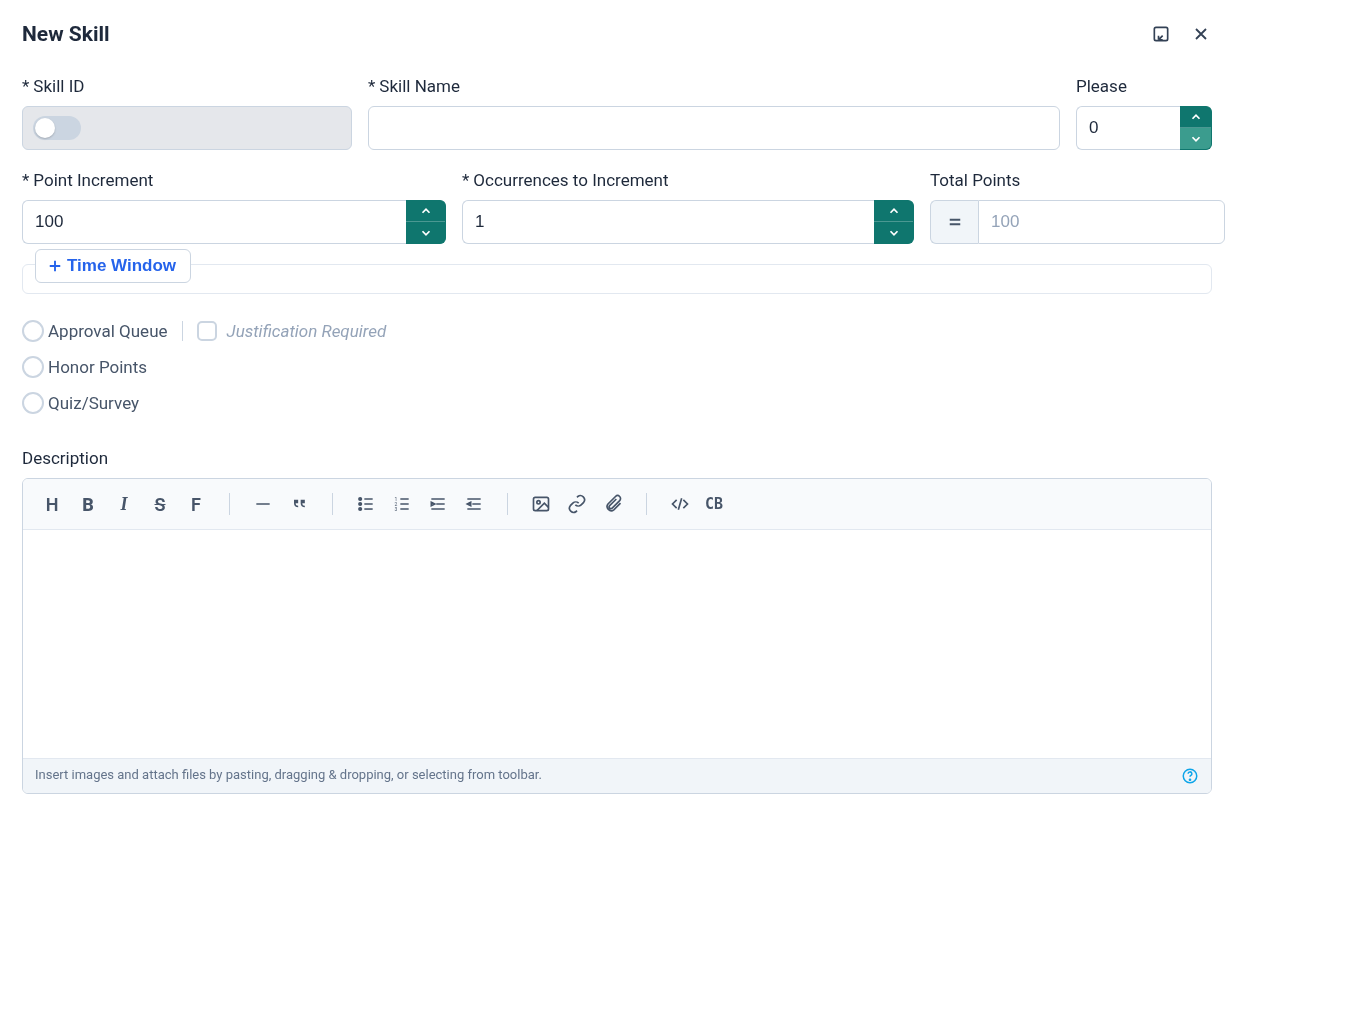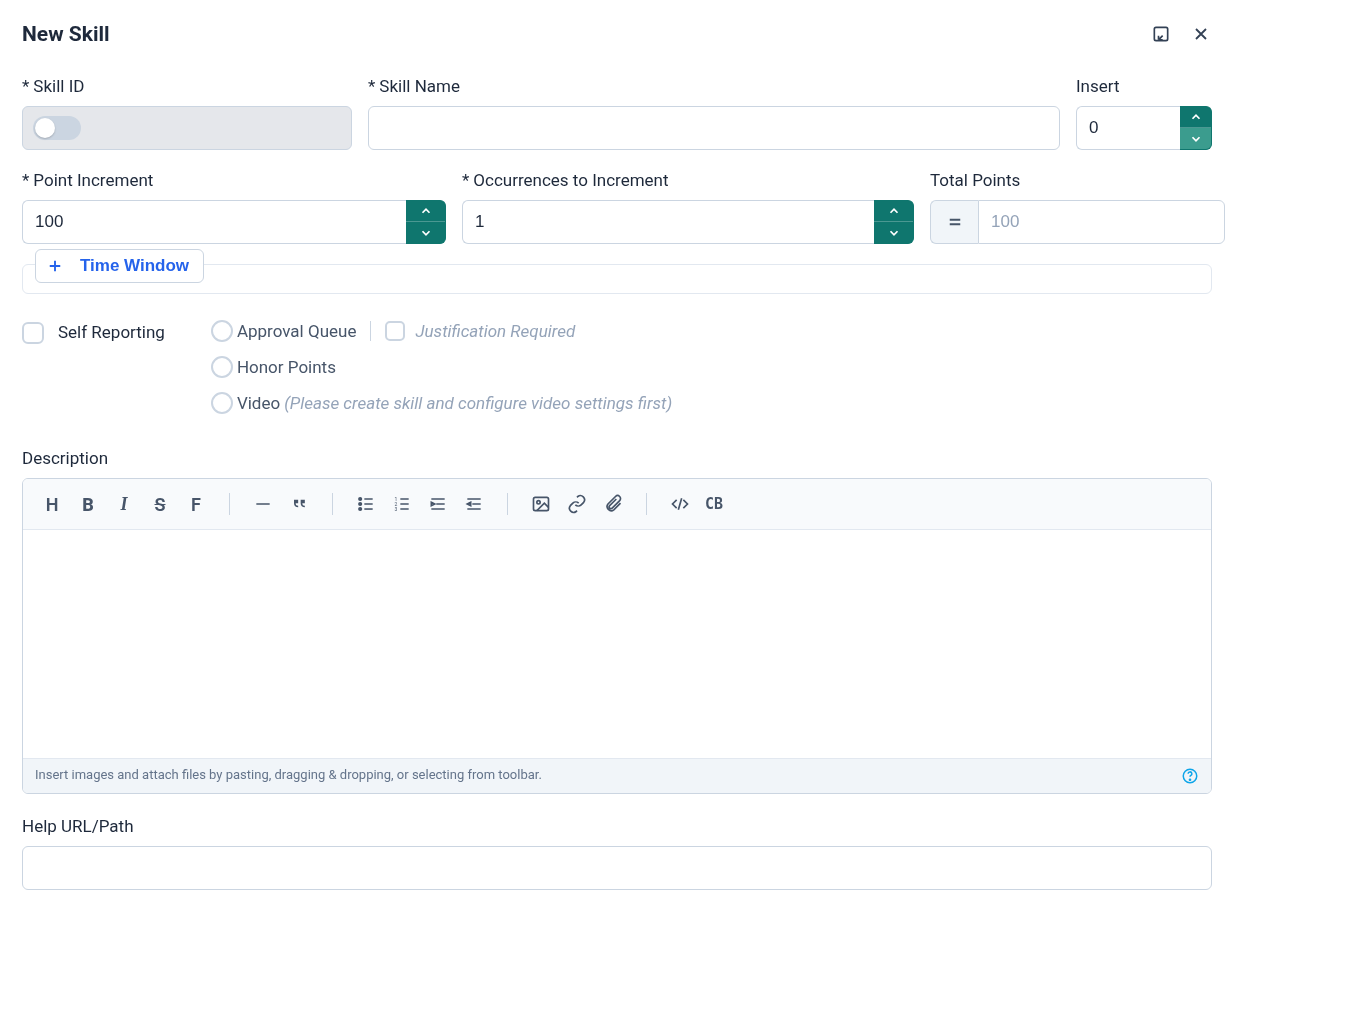--- a/index.html
+++ b/index.html
@@ -349,7 +349,7 @@
           <input type="text" class="text-input" value="" style="">
         </div>
         <div class="field" style="flex:1 1 0;">
-          <span class="label">Insert</span>
+          <span class="label">Please</span>
           <div class="spin-group">
             <input type="text" class="num-input" value="0" style="">
             <div class="spin-buttons muted">

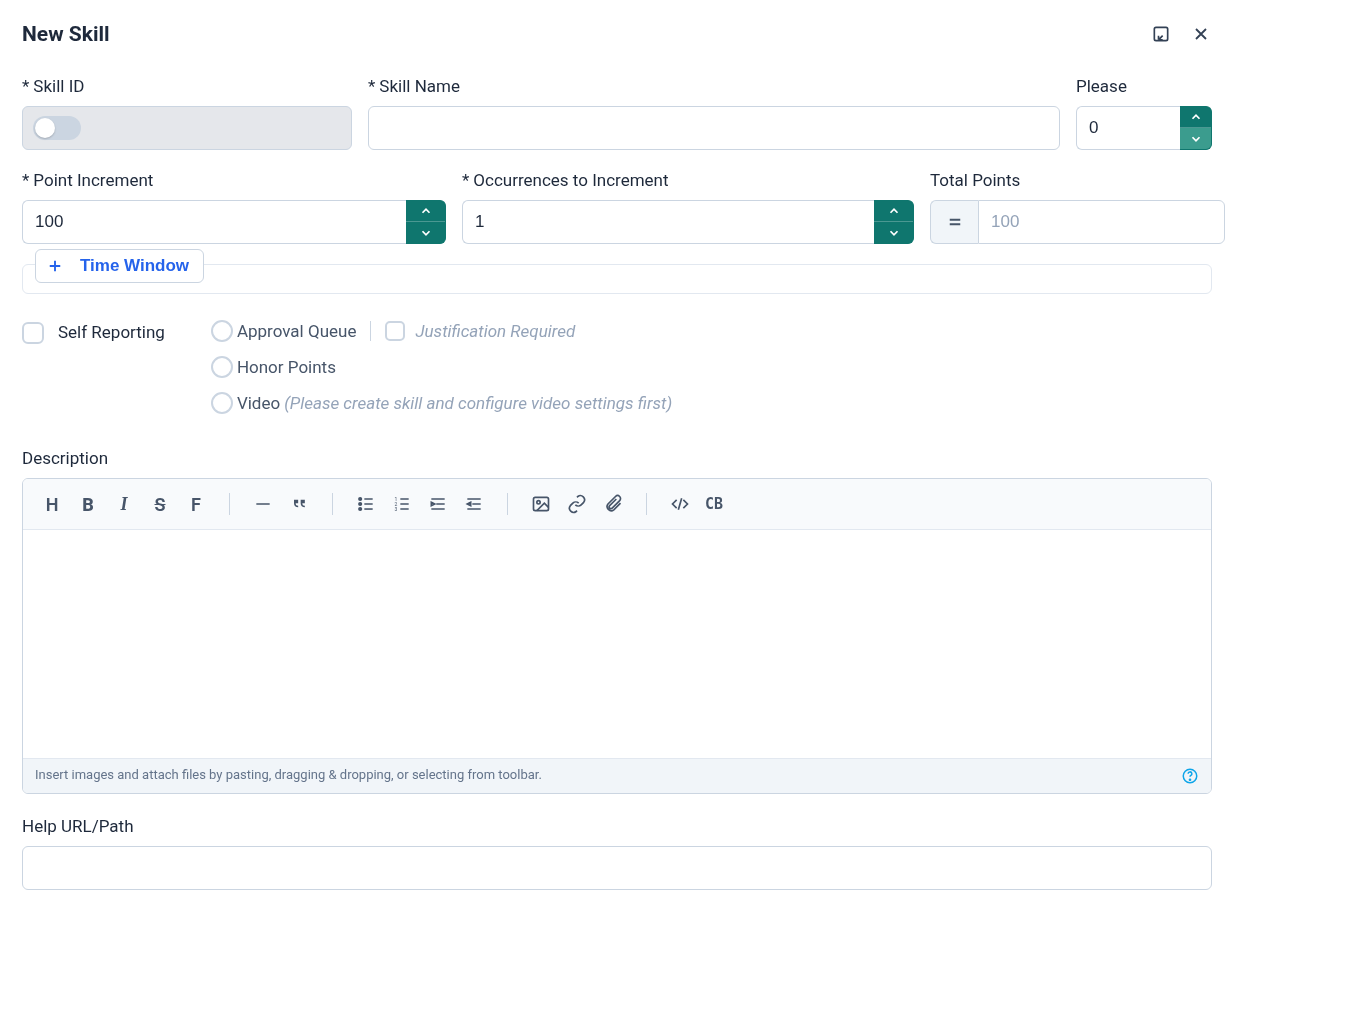--- a/index.html
+++ b/index.html
@@ -201,7 +201,7 @@
     padding: 6px 14px 6px 10px;
     display: inline-flex;
     align-items: center;
-    gap: 16px;
+    gap: 3px;
     color: var(--accent);
     font-weight: 600;
     font-size: 17px;

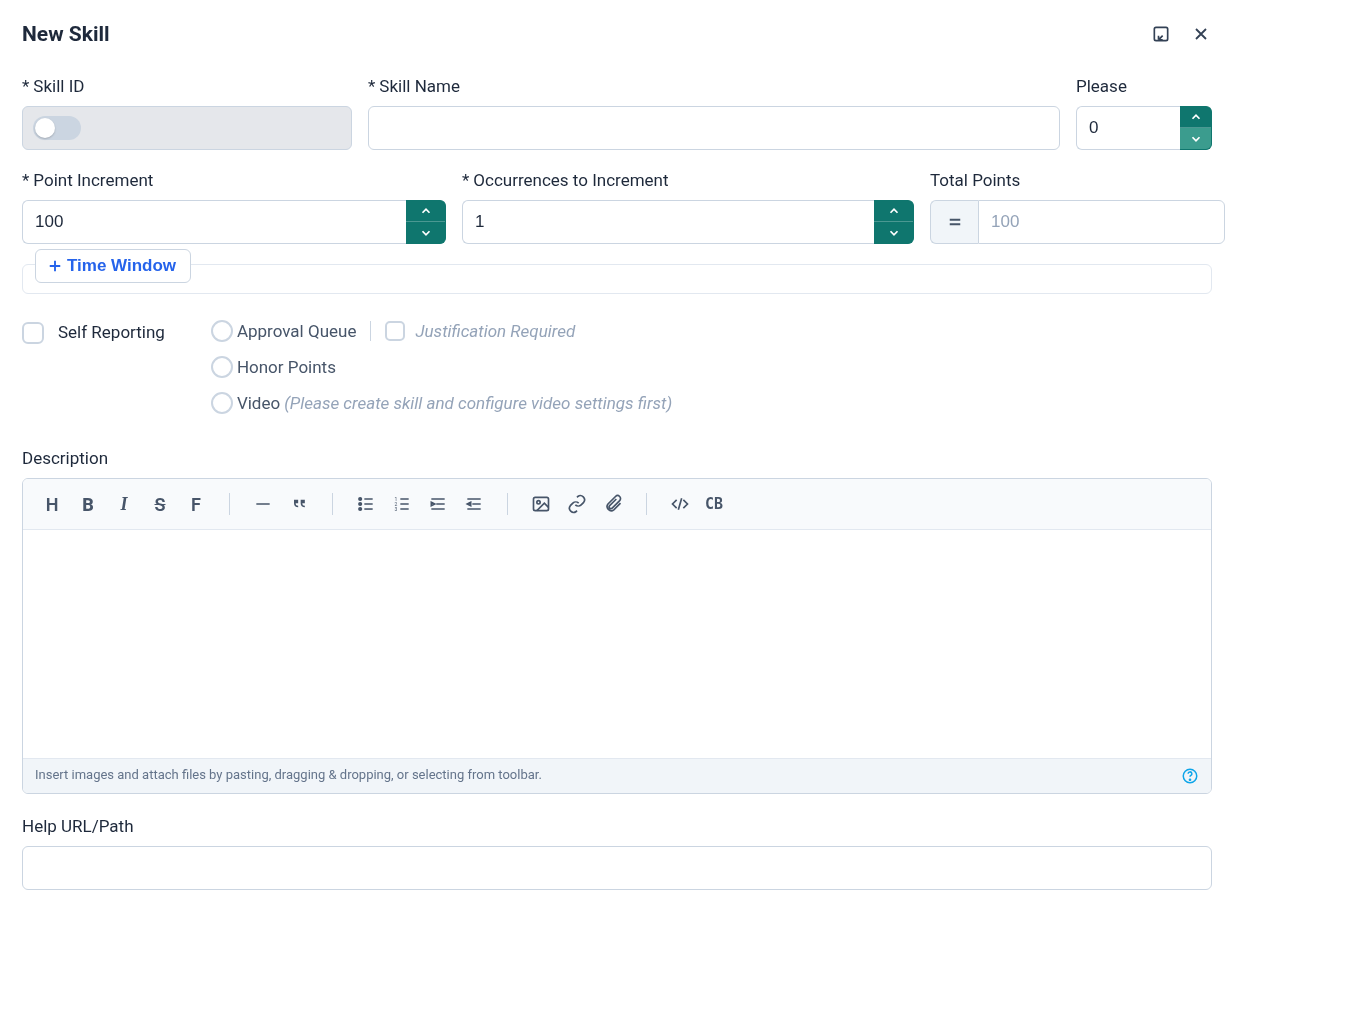--- a/index.html
+++ b/index.html
@@ -430,10 +430,6 @@
       </div>
 
       <div class="sr-block">
-        <div class="sr-left">
-          <div class="checkbox"></div>
-          <span style="font-size:17px;">Self Reporting</span>
-        </div>
         <div class="sr-options">
           <div class="radio-row">
             <div class="radio"></div>

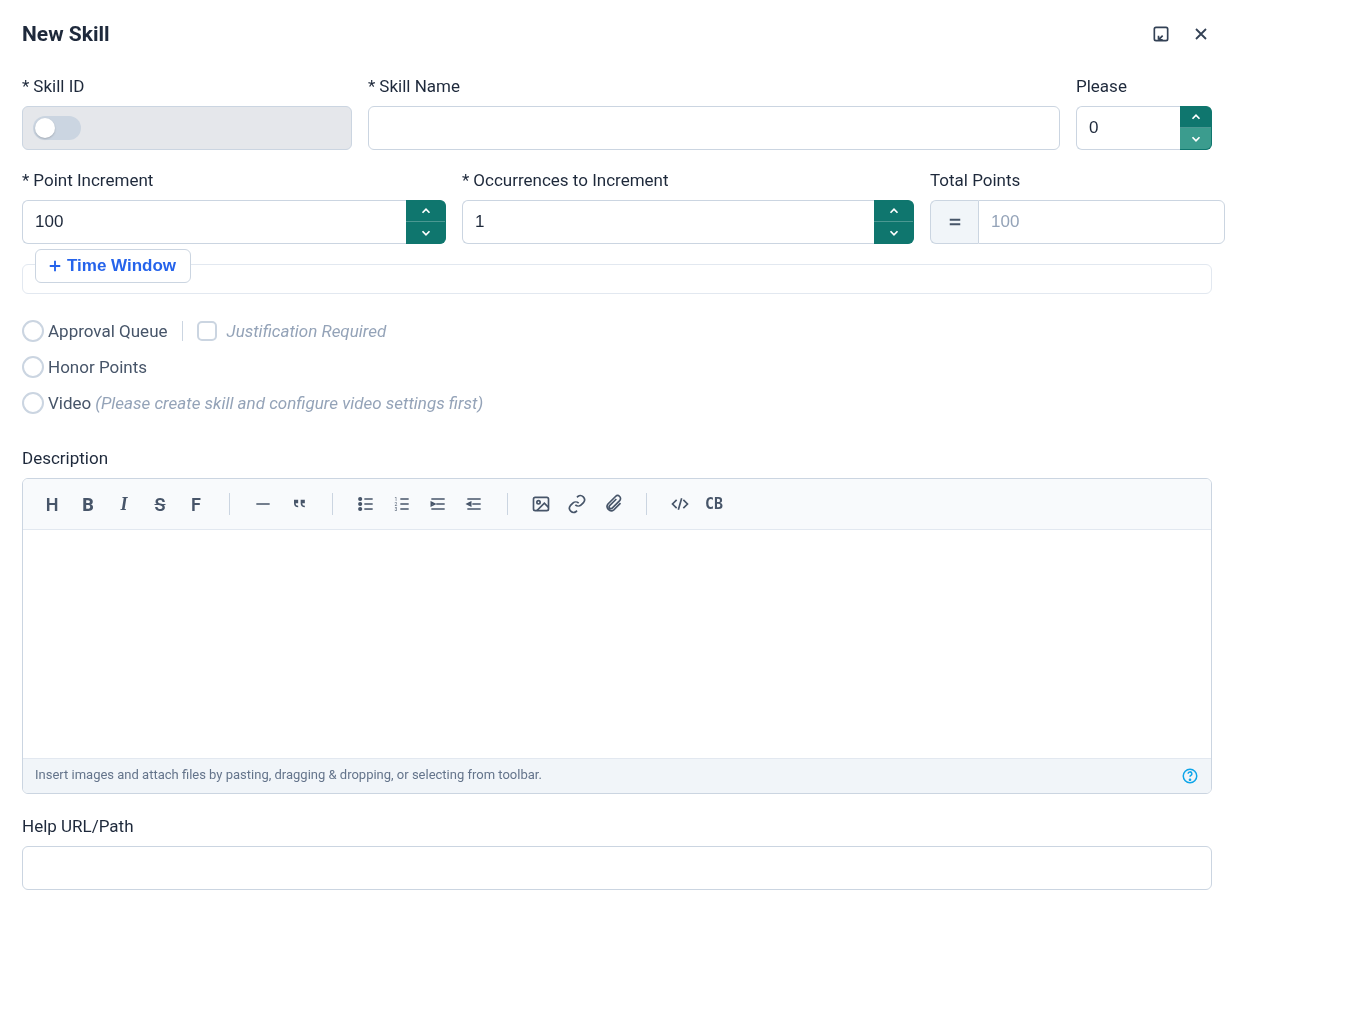--- a/index.html
+++ b/index.html
@@ -446,6 +446,10 @@
           </div>
           <div class="radio-row">
             <div class="radio"></div>
+            <span>Quiz/Survey</span>
+          </div>
+          <div class="radio-row">
+            <div class="radio"></div>
             <span>Video</span>
             <span class="hint">(Please create skill and configure video settings first)</span>
           </div>

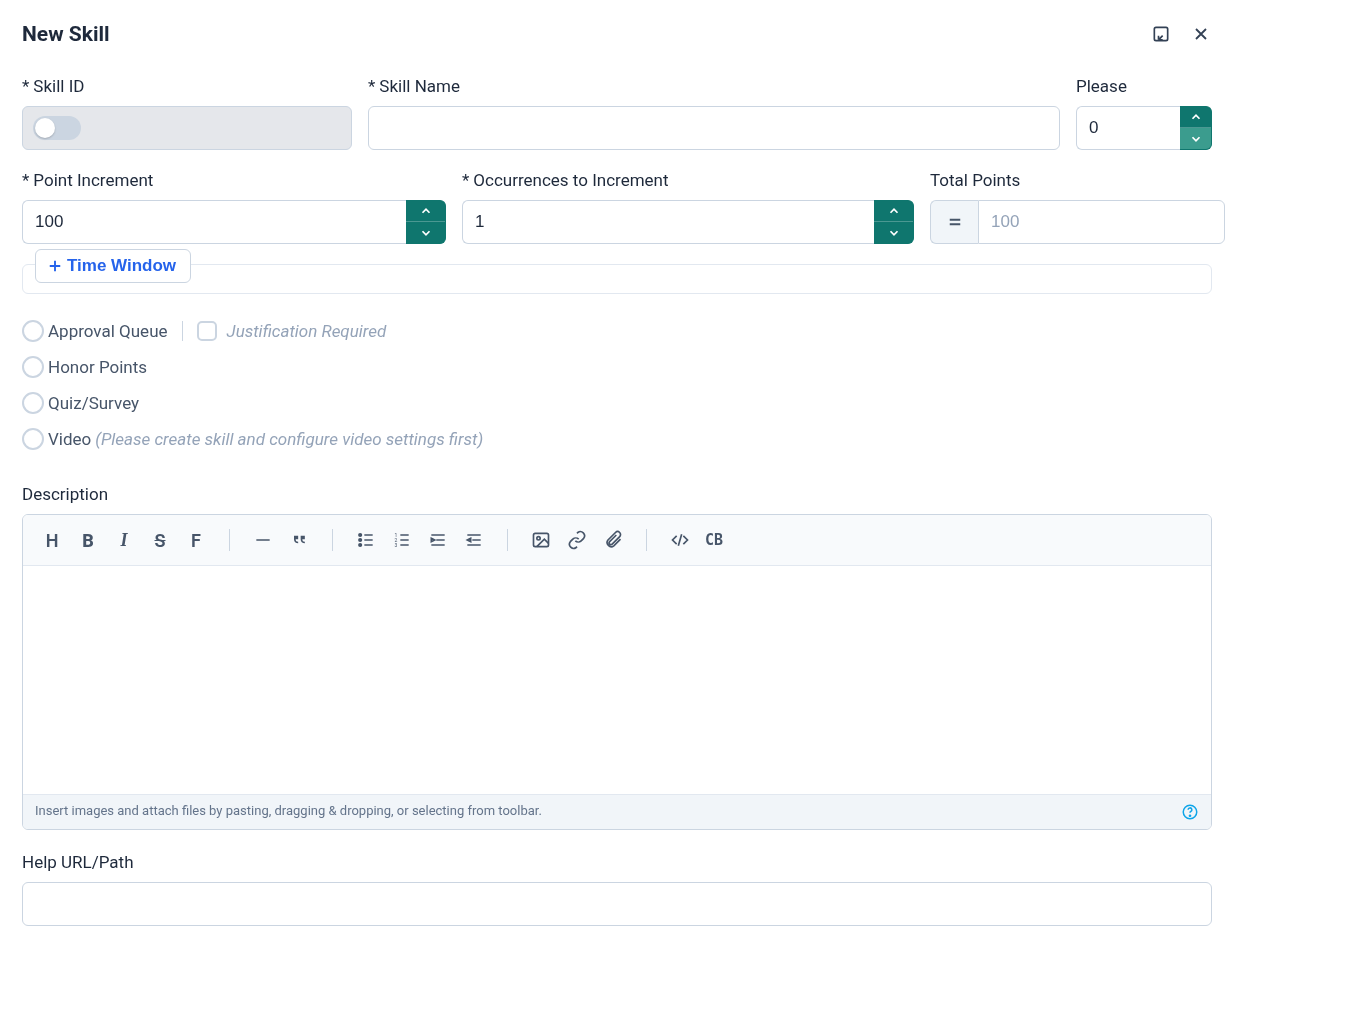--- a/index.html
+++ b/index.html
@@ -448,11 +448,6 @@
             <div class="radio"></div>
             <span>Quiz/Survey</span>
           </div>
-          <div class="radio-row">
-            <div class="radio"></div>
-            <span>Video</span>
-            <span class="hint">(Please create skill and configure video settings first)</span>
-          </div>
         </div>
       </div>
 

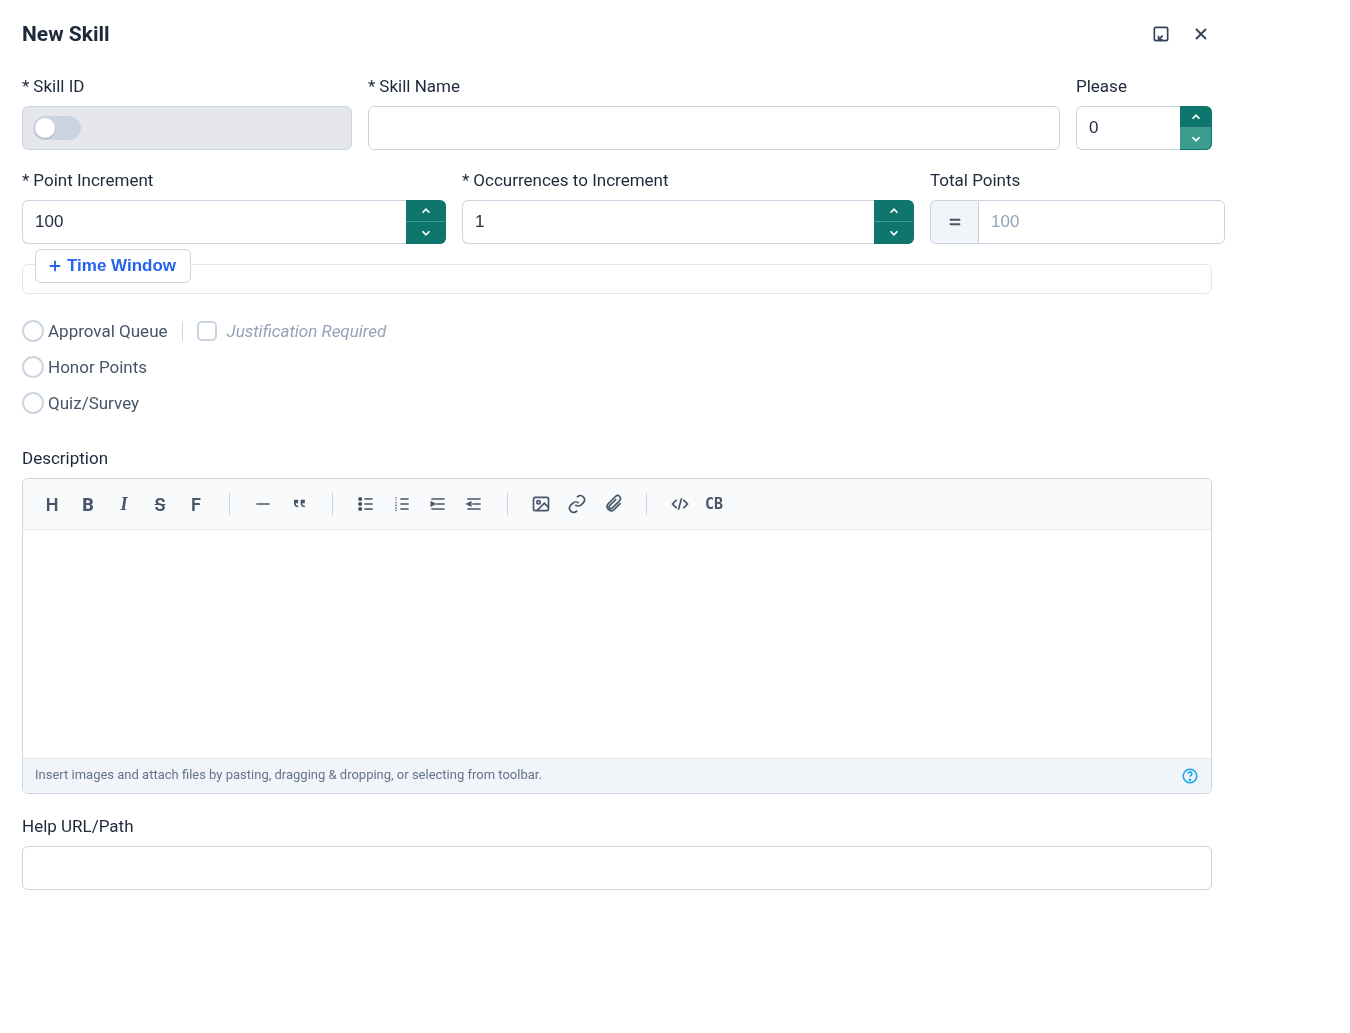--- a/index.html
+++ b/index.html
@@ -553,10 +553,6 @@
         </div>
       </div>
 
-      <div class="help-section">
-        <span class="desc-label">Help URL/Path</span>
-        <input type="text" class="text-input" value="" style="">
-      </div>
 
     </div>
   </div>

